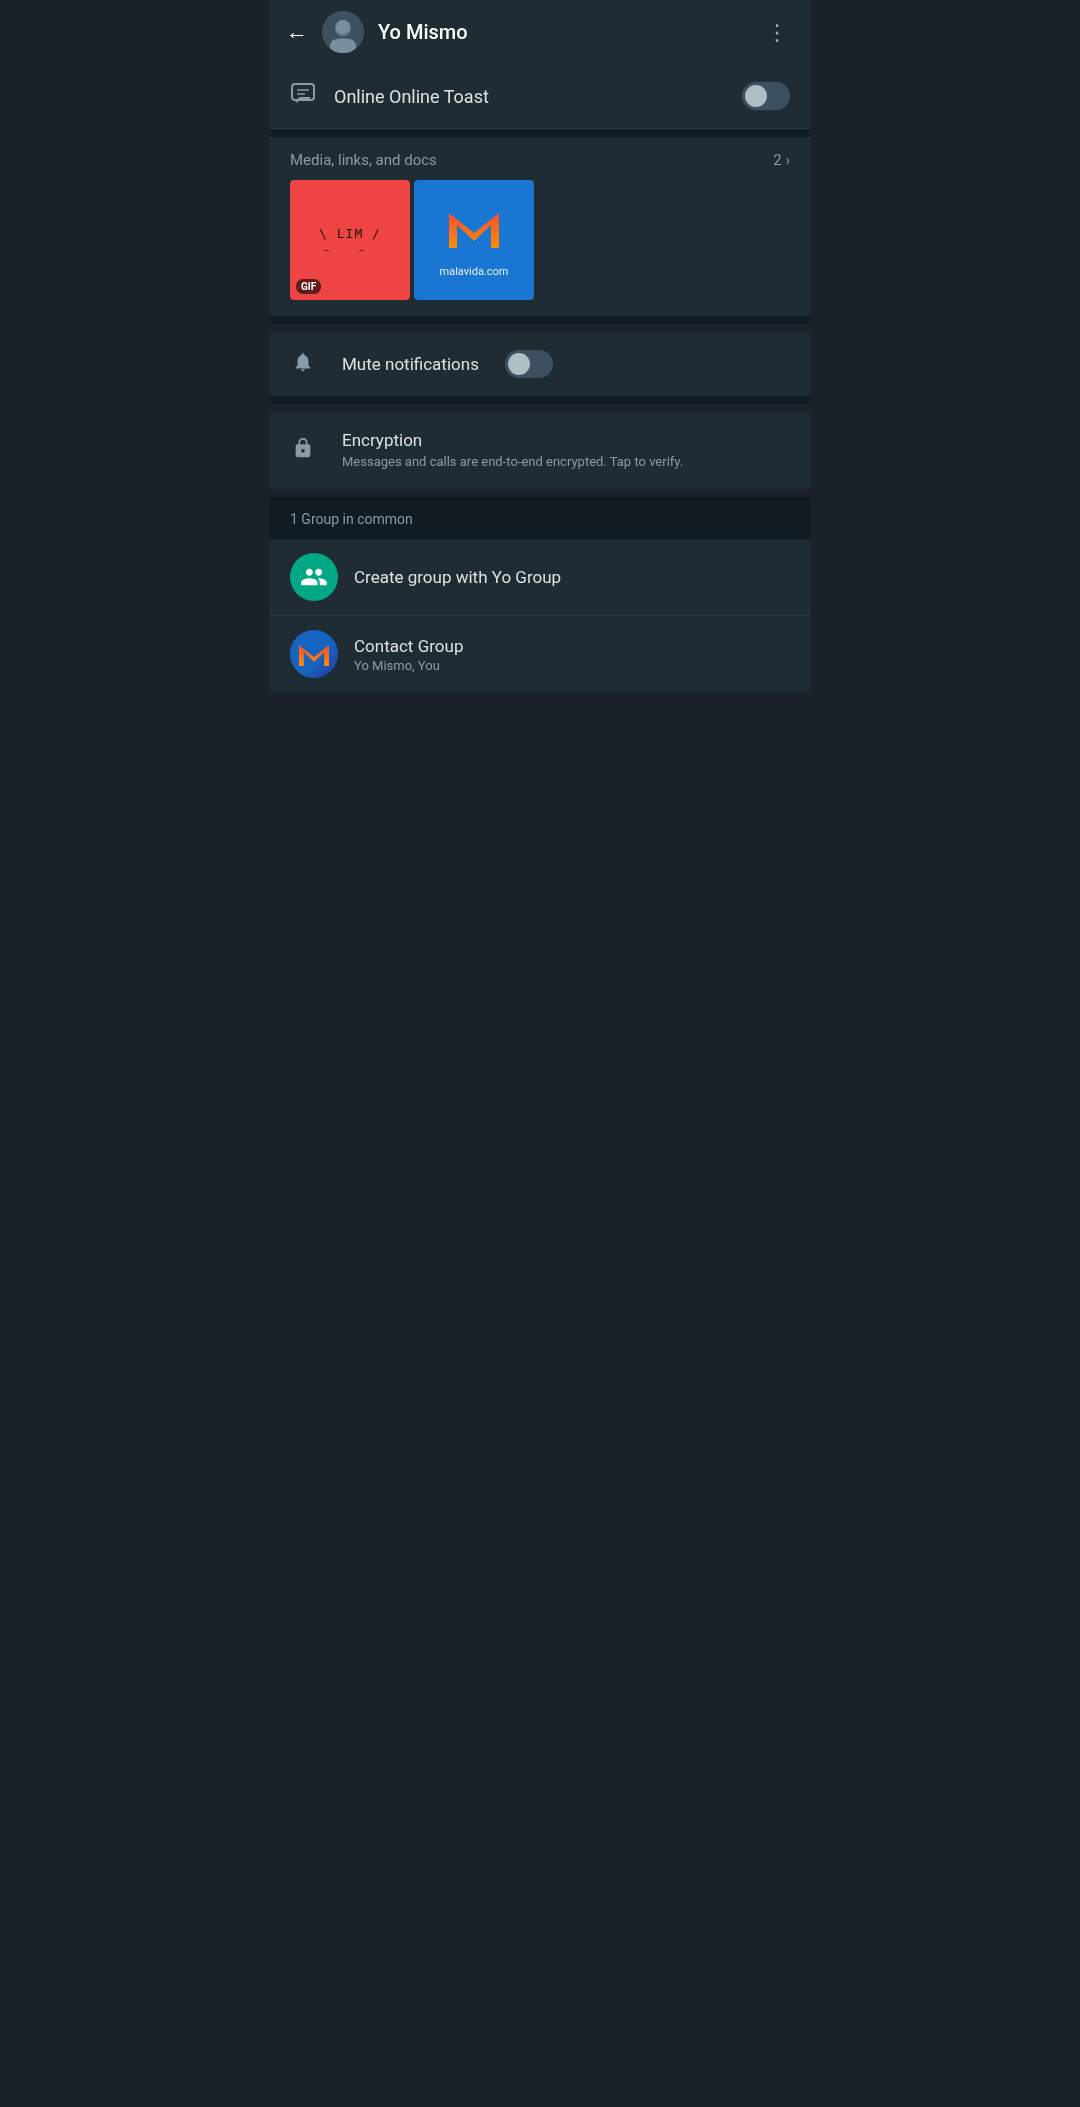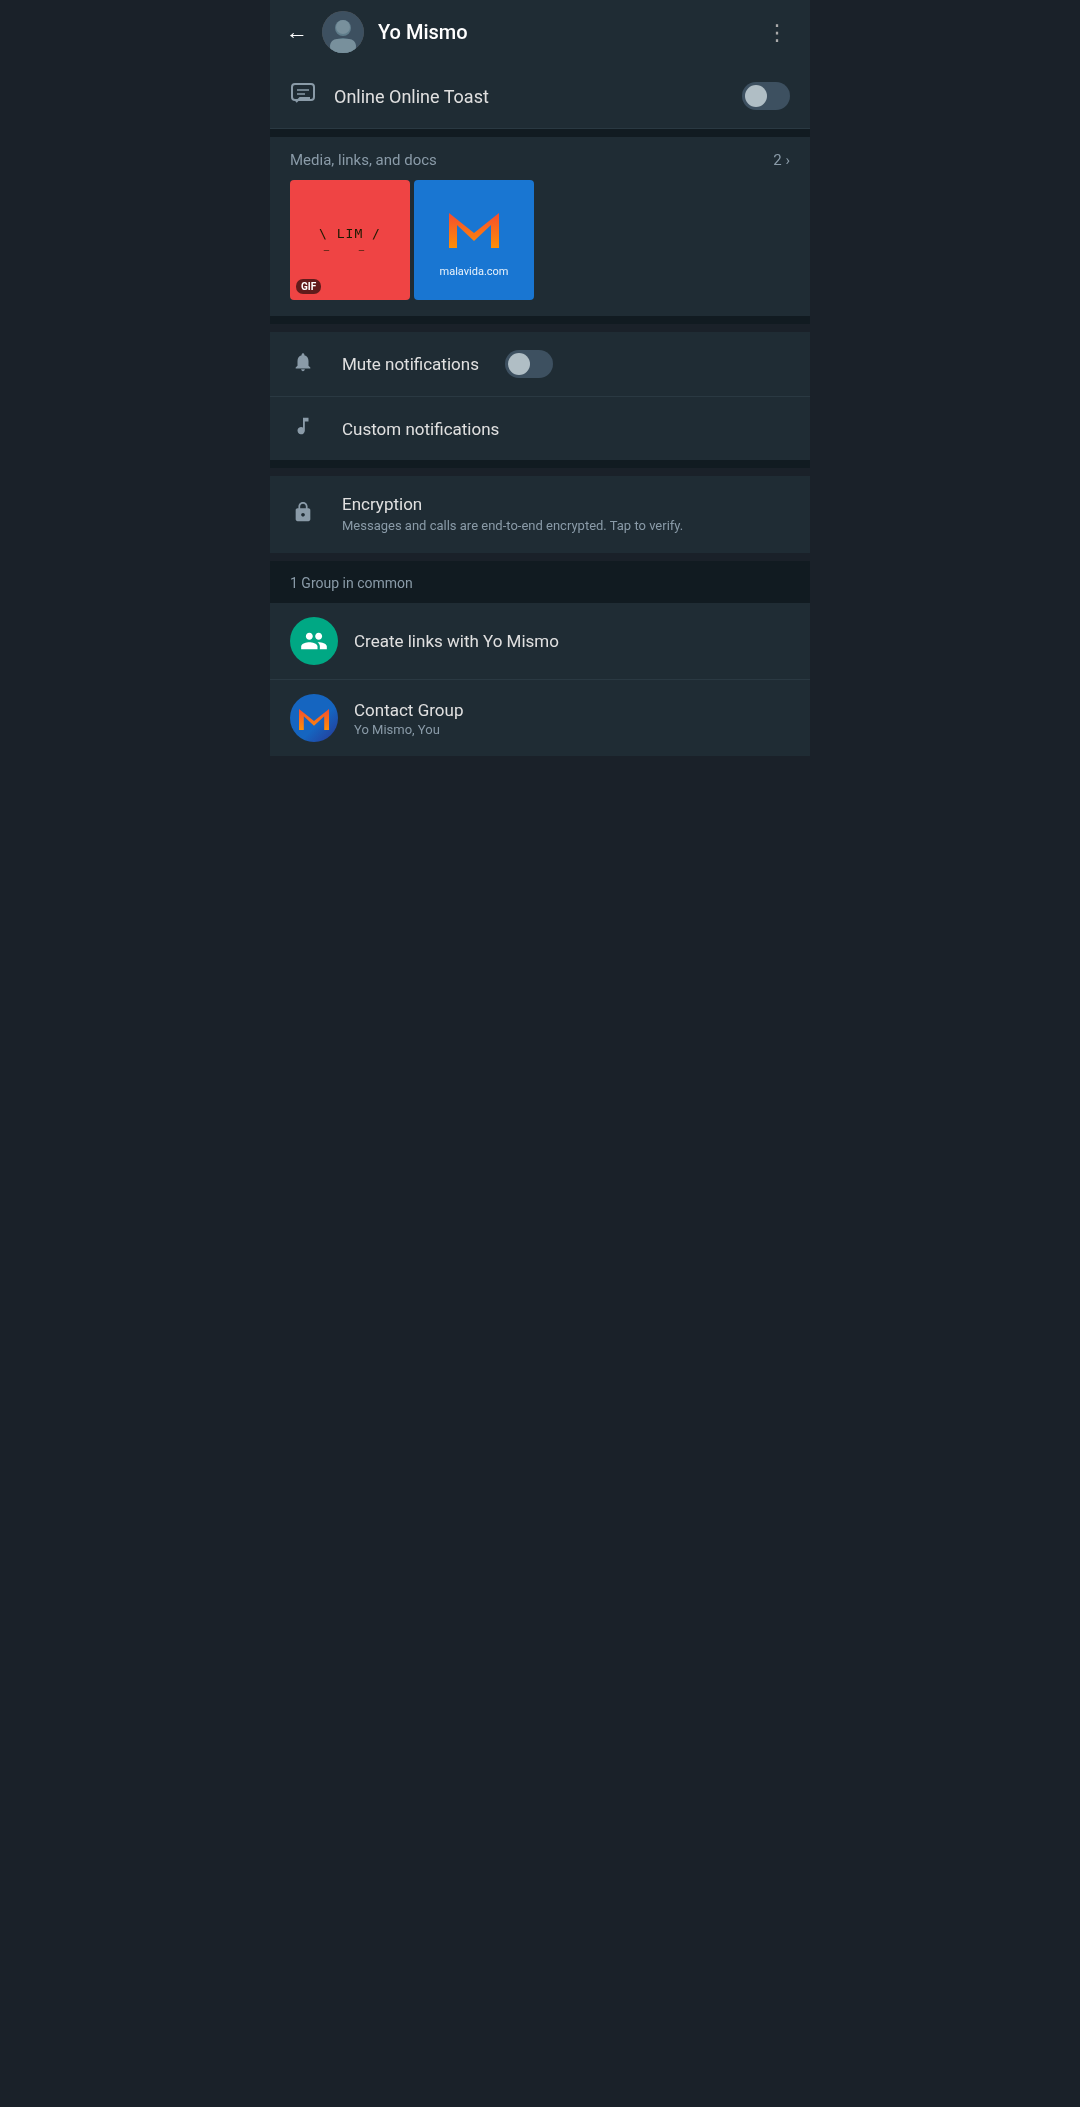--- a/index.html
+++ b/index.html
@@ -421,14 +421,6 @@
     </label>
   </div>
 
-  <div class="settings-row">
-    <span class="settings-icon">
-      <svg width="22" height="22" viewBox="0 0 24 24" fill="#8a9ba8" xmlns="http://www.w3.org/2000/svg">
-        <path d="M12 3v10.55A4 4 0 1 0 14 17V7h4V3h-6z"></path>
-      </svg>
-    </span>
-    <span class="settings-row-label">Custom notifications</span>
-  </div>
 
 
 </div>

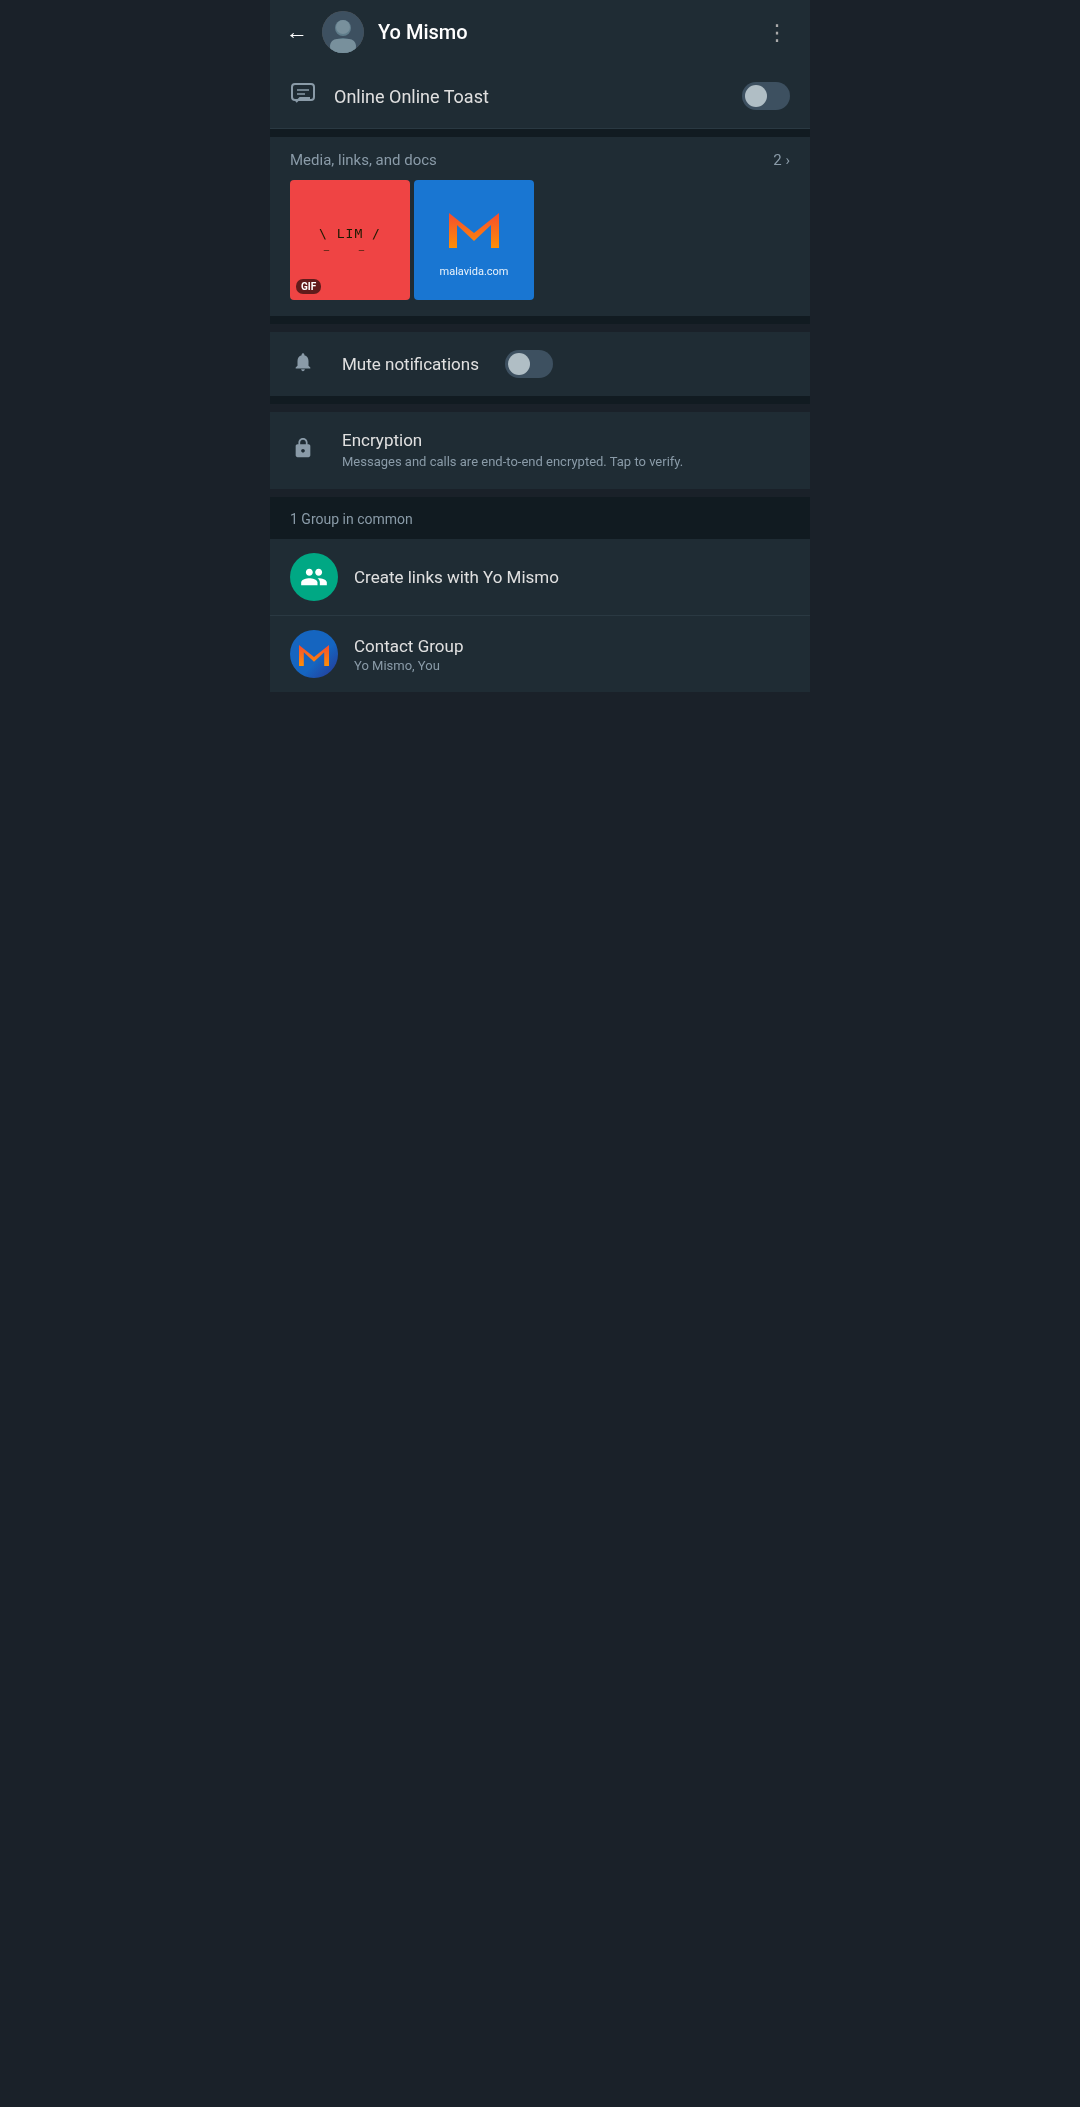--- a/index.html
+++ b/index.html
@@ -456,7 +456,7 @@
         <path d="M16 11c1.66 0 2.99-1.34 2.99-3S17.66 5 16 5c-1.66 0-3 1.34-3 3s1.34 3 3 3zm-8 0c1.66 0 2.99-1.34 2.99-3S9.66 5 8 5C6.34 5 5 6.34 5 8s1.34 3 3 3zm0 2c-2.33 0-7 1.17-7 3.5V19h14v-2.5c0-2.33-4.67-3.5-7-3.5zm8 0c-.29 0-.62.02-.97.05 1.16.84 1.97 1.97 1.97 3.45V19h6v-2.5c0-2.33-4.67-3.5-7-3.5z"></path>
       </svg>
     </div>
-    <span class="group-name">Create links with Yo Mismo</span>
+    <span class="group-name">Create group with Yo Group</span>
   </div>
 
   <div class="group-row">

